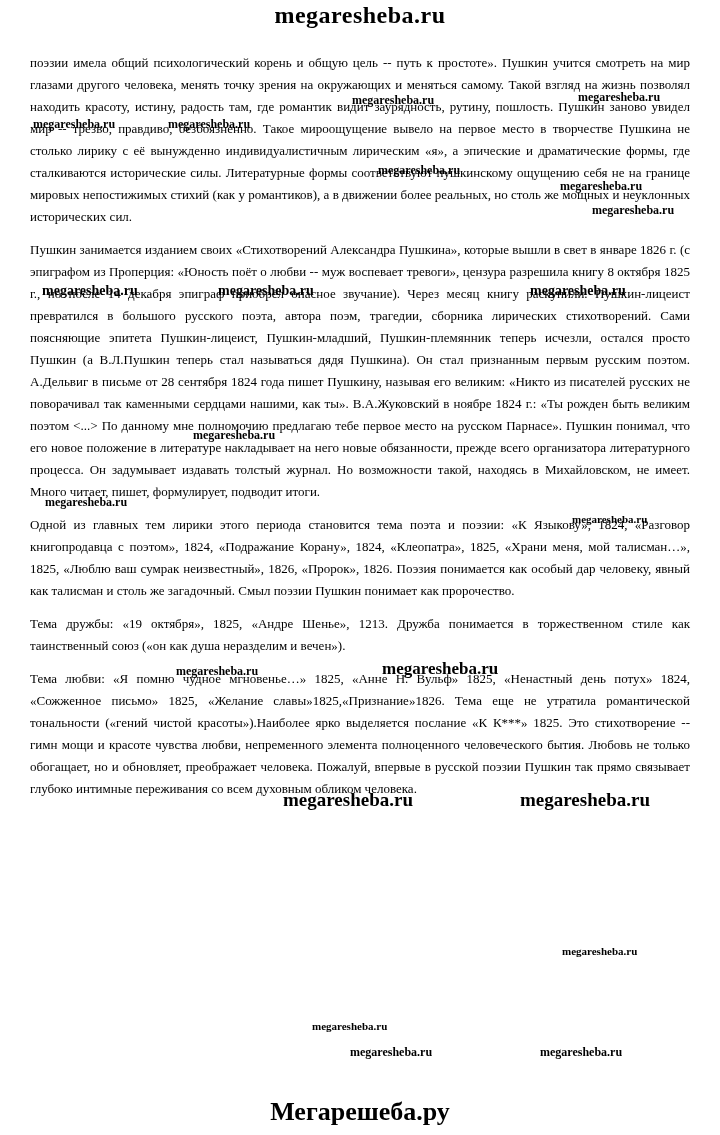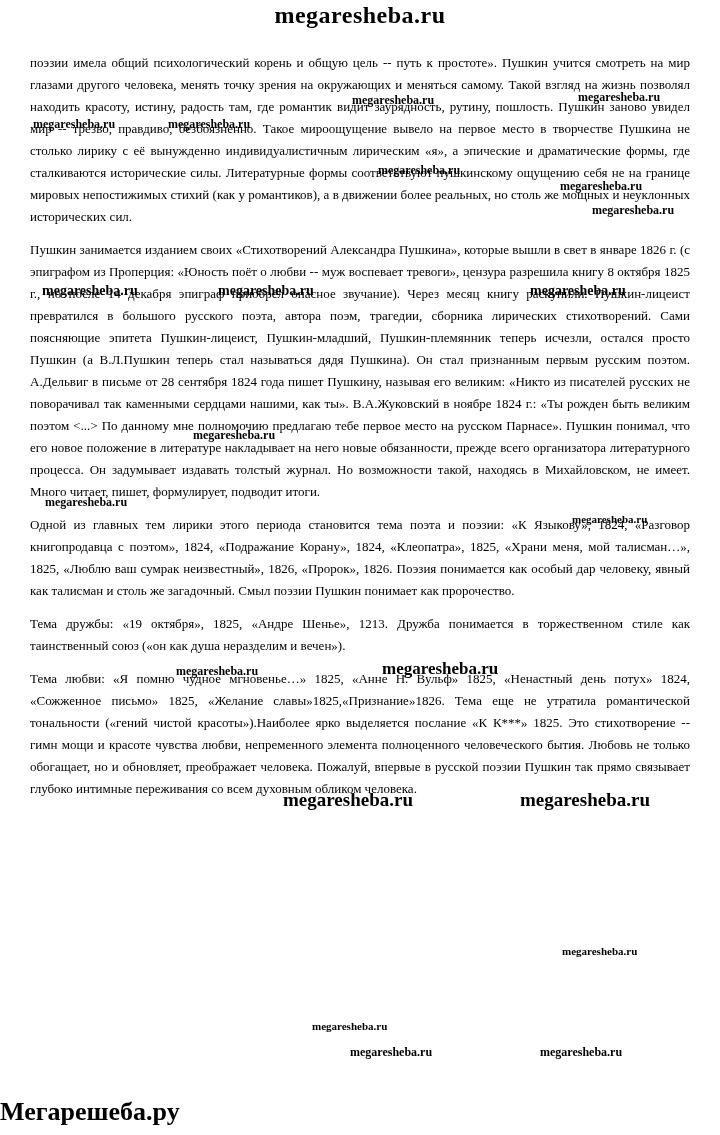--- a/index.html
+++ b/index.html
@@ -37,6 +37,7 @@
     bottom: 8px;
     left: 0;
     width: 100%;
+    text-align: center;
     font-size: 26px;
     font-weight: bold;
   }

